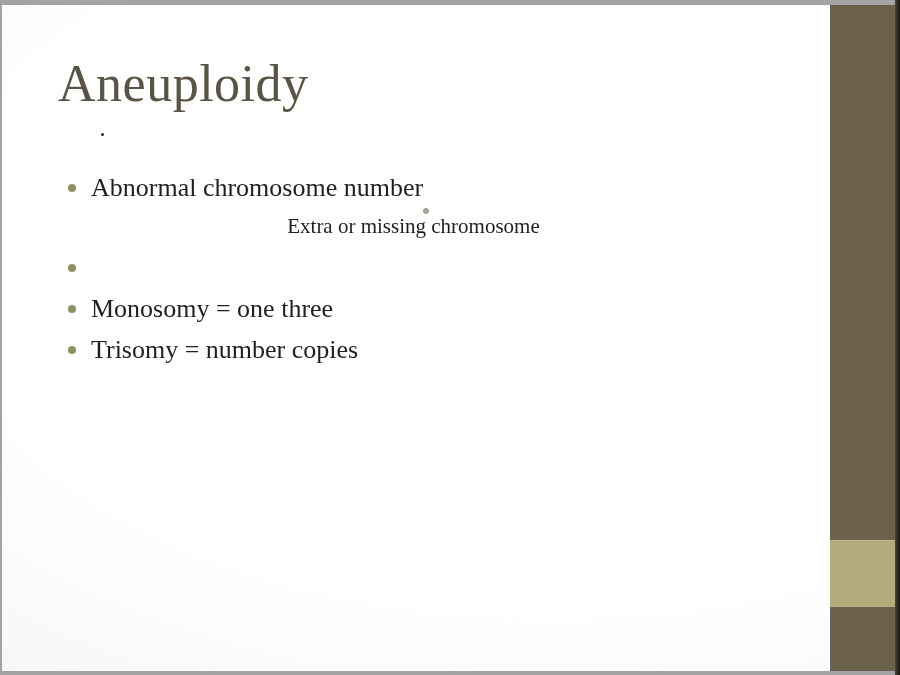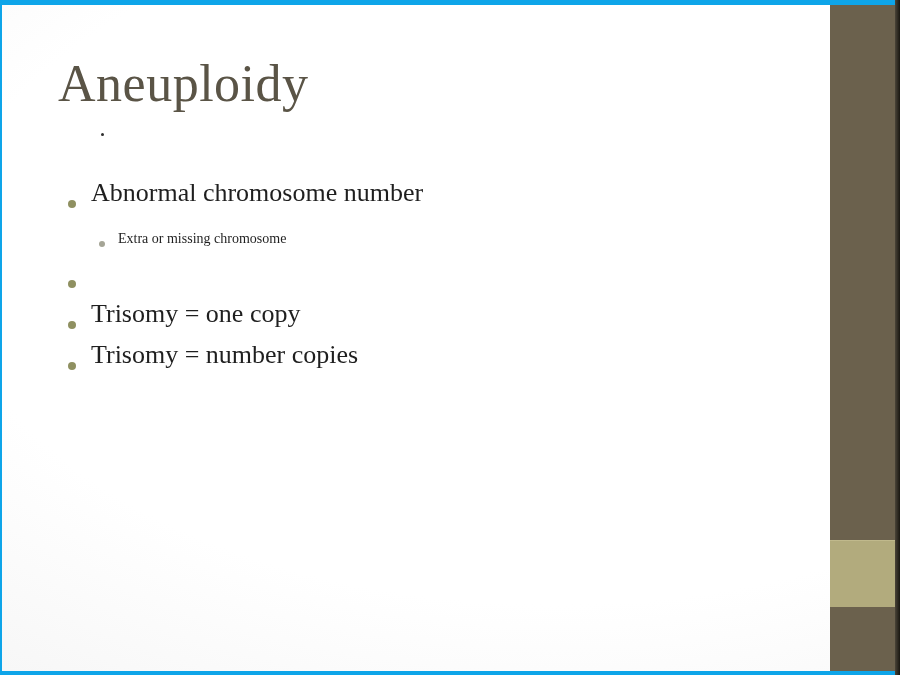--- a/index.html
+++ b/index.html
@@ -6,7 +6,7 @@
   .stage {
     position: relative;
     width: 900px; height: 675px;
-    background: #0ea5e9;
+    background: #a3a3a3;
     overflow: hidden;
     font-family: "Liberation Serif", "DejaVu Serif", serif;
   }

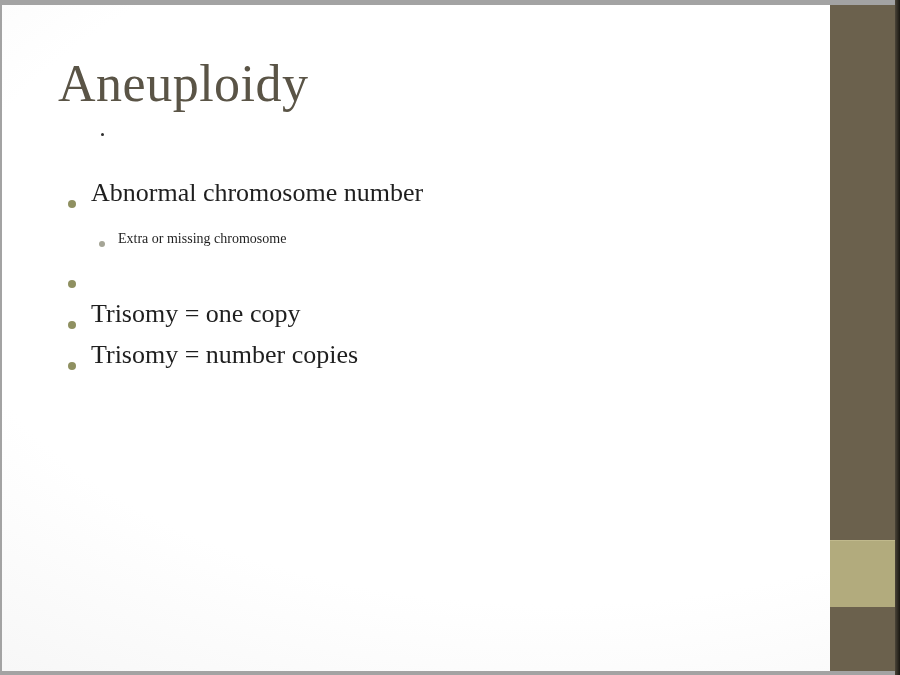--- a/index.html
+++ b/index.html
@@ -44,7 +44,7 @@
     list-style: none;
     color: #1f1f1f;
   }
-  .bullets li { display: flex; align-items: flex-end; }
+  .bullets li { display: flex; align-items: center; }
   .bullets li.l1 { height: 41px; font-size: 26px; }
   .bullets li.l2 { height: 39px; font-size: 14px; }
   .marker {

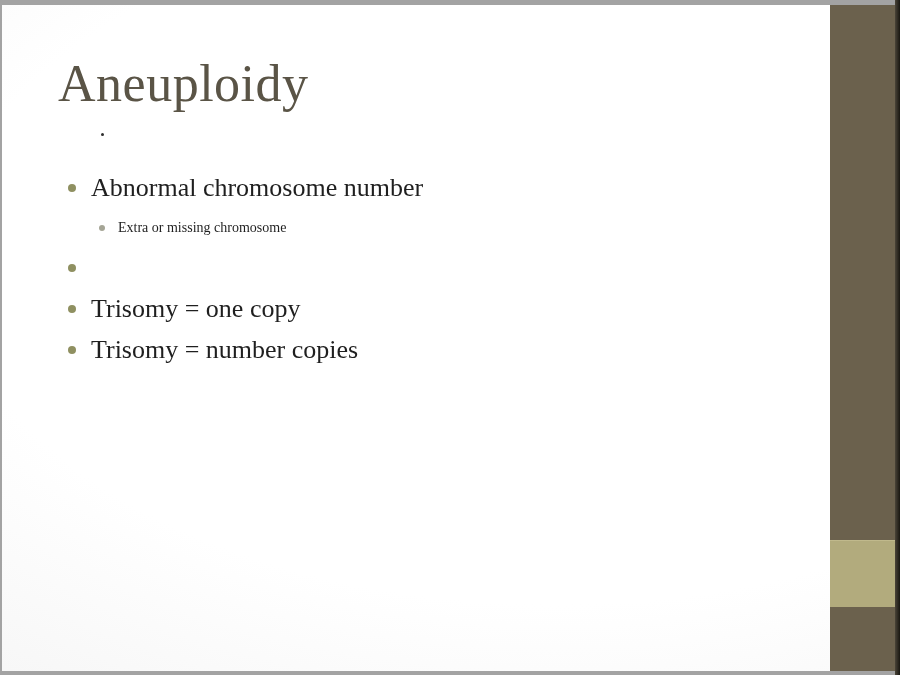--- a/index.html
+++ b/index.html
@@ -46,7 +46,7 @@
   }
   .bullets li { display: flex; align-items: center; }
   .bullets li.l1 { height: 41px; font-size: 26px; }
-  .bullets li.l2 { height: 39px; font-size: 14px; }
+  .bullets li.l2 { height: 39px; font-size: 21px; flex-direction: column; }
   .marker {
     flex: 0 0 auto;
     border-radius: 50%;

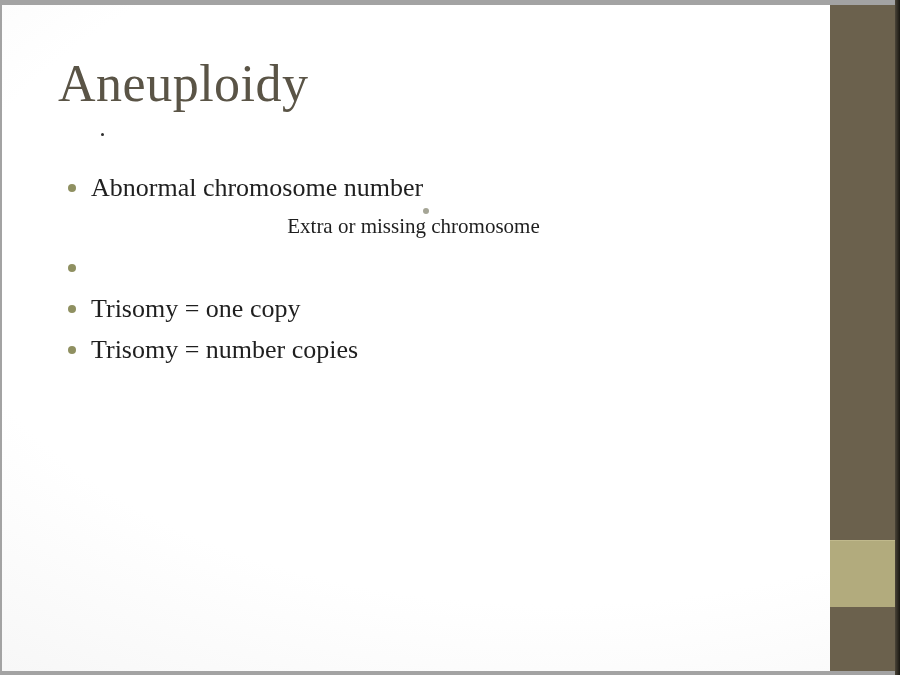--- a/index.html
+++ b/index.html
@@ -108,7 +108,7 @@
       </li>
       <li class="l1">
         <span class="marker"></span>
-        <span class="txt">Trisomy = one copy</span>
+        <span class="txt">Monosomy = one three</span>
       </li>
       <li class="l1">
         <span class="marker"></span>

